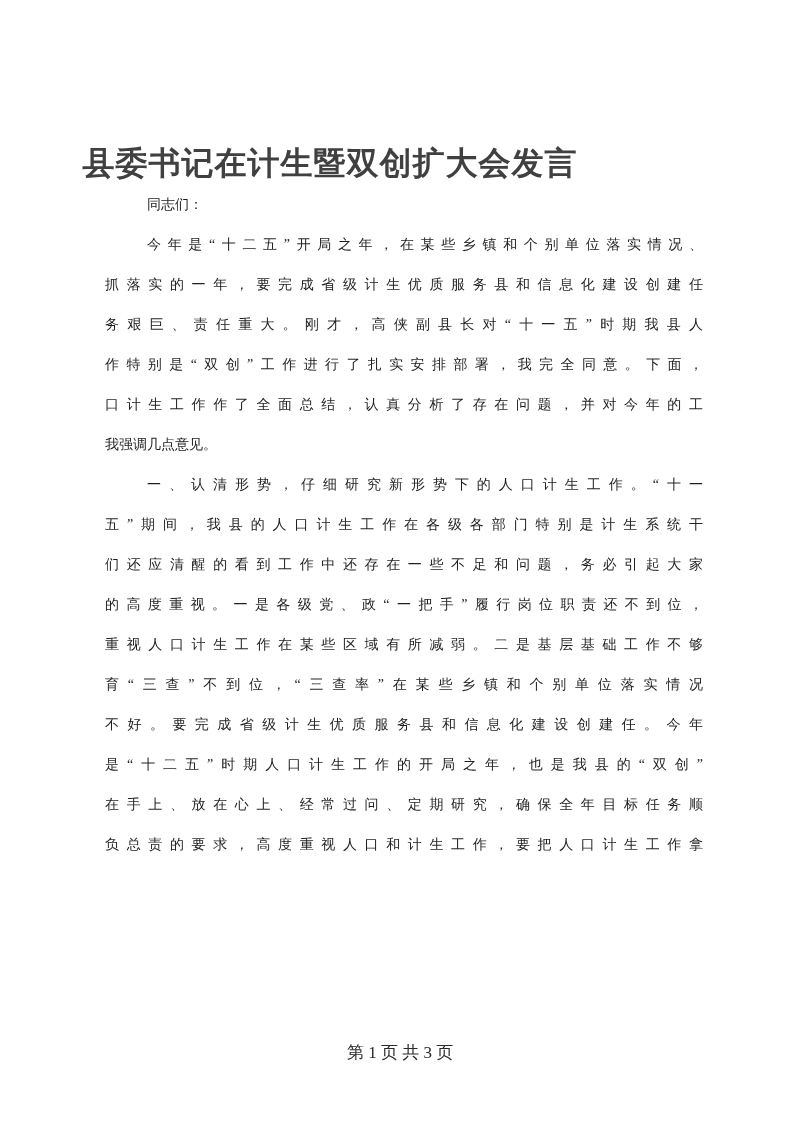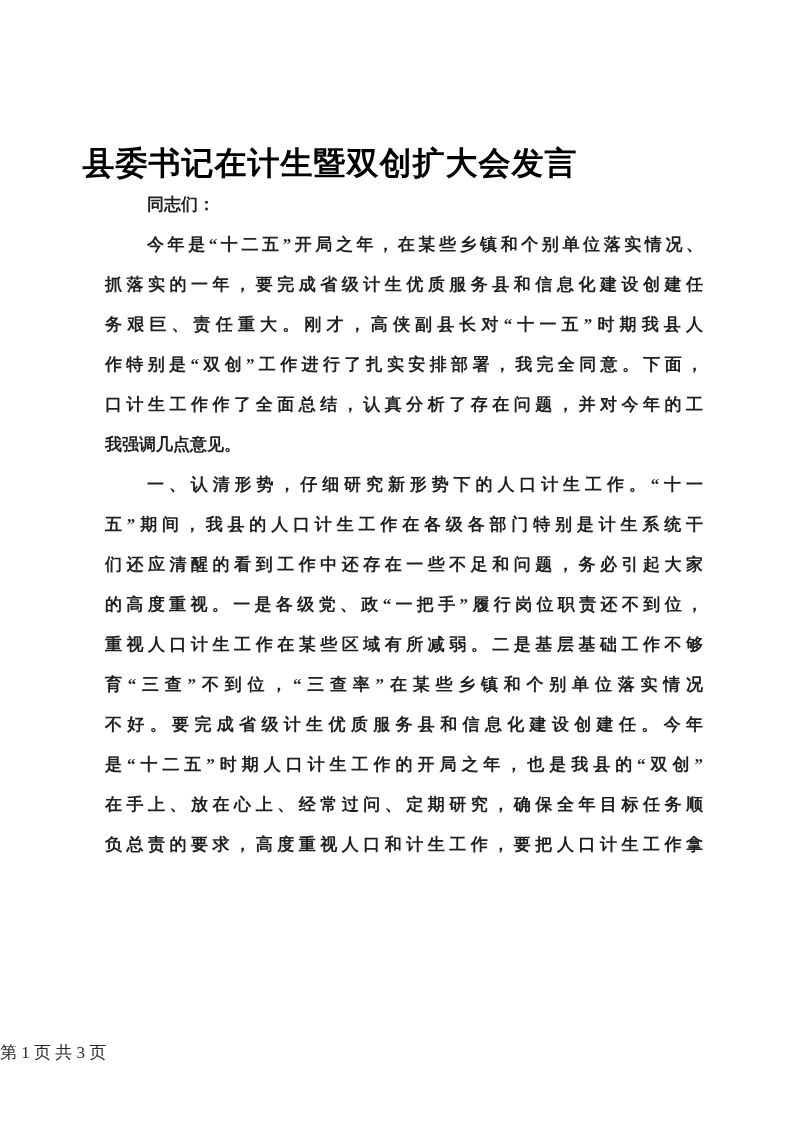--- a/index.html
+++ b/index.html
@@ -26,7 +26,7 @@
     font-size: 32px;
     font-weight: 700;
     line-height: 42px;
-    color: #000000;
+    color: #404040;
     letter-spacing: 1px;
   }
   .doc-body {

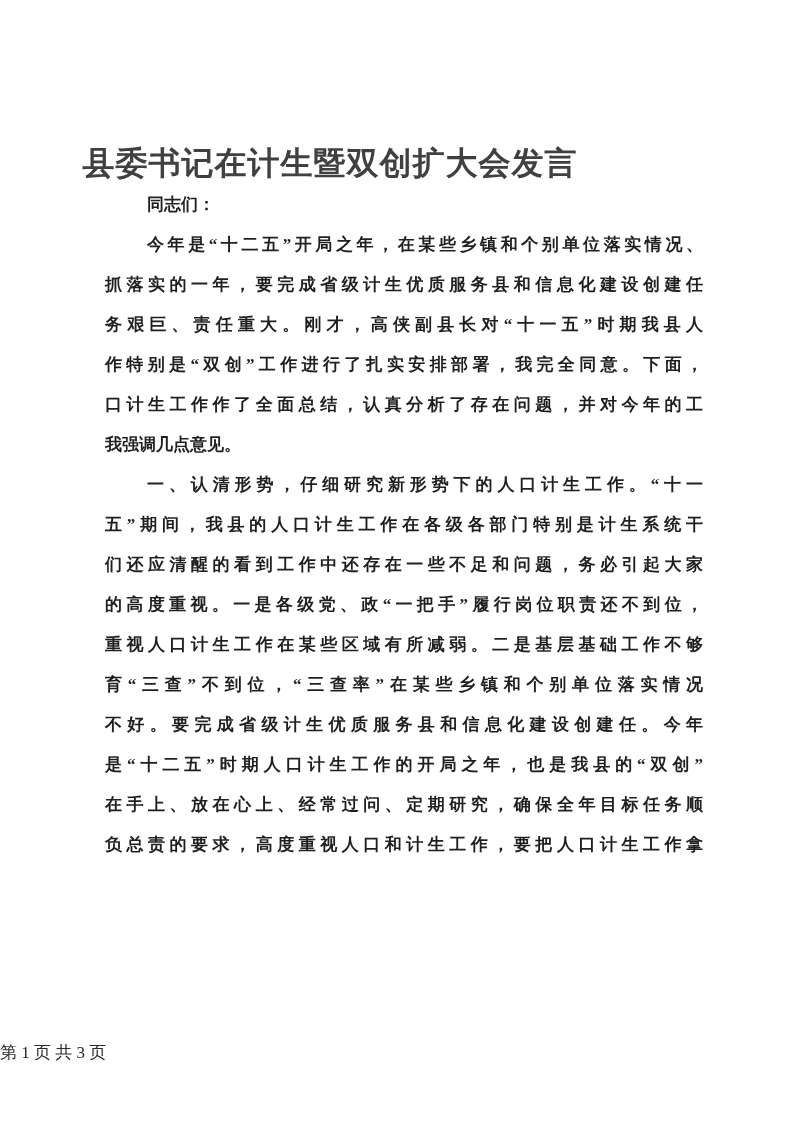--- a/index.html
+++ b/index.html
@@ -38,11 +38,10 @@
   .line {
     height: 40px;
     line-height: 40px;
-    font-size: 17px;
+    font-size: 14px;
     text-align: justify;
     text-align-last: justify;
     overflow: visible;
-    font-weight: bold;
   }
   .line.indent {
     text-indent: 42px;

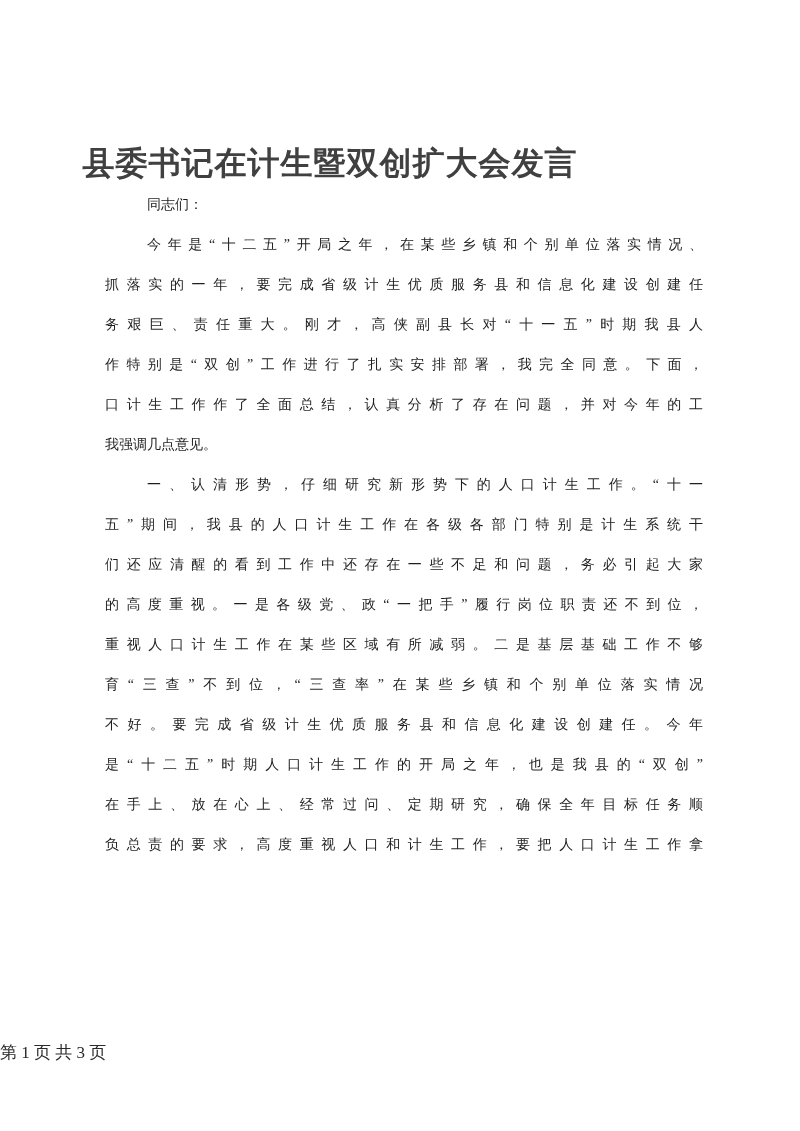--- a/index.html
+++ b/index.html
@@ -56,6 +56,7 @@
     width: 800px;
     height: 24px;
     line-height: 24px;
+    text-align: center;
     font-size: 17px;
     color: #2a2a2a;
   }

